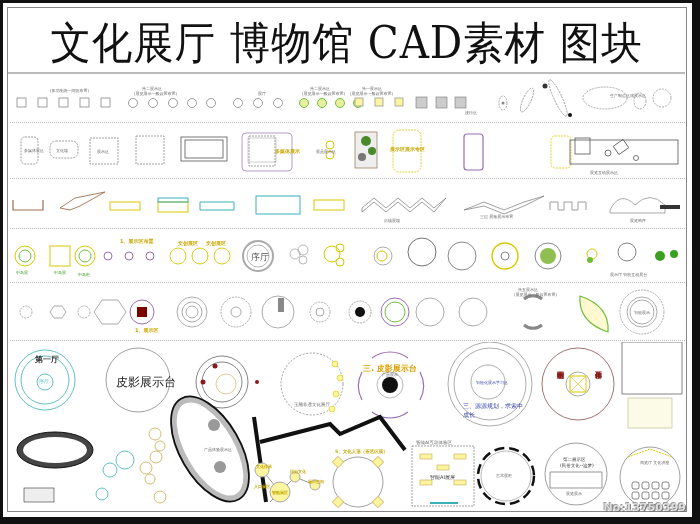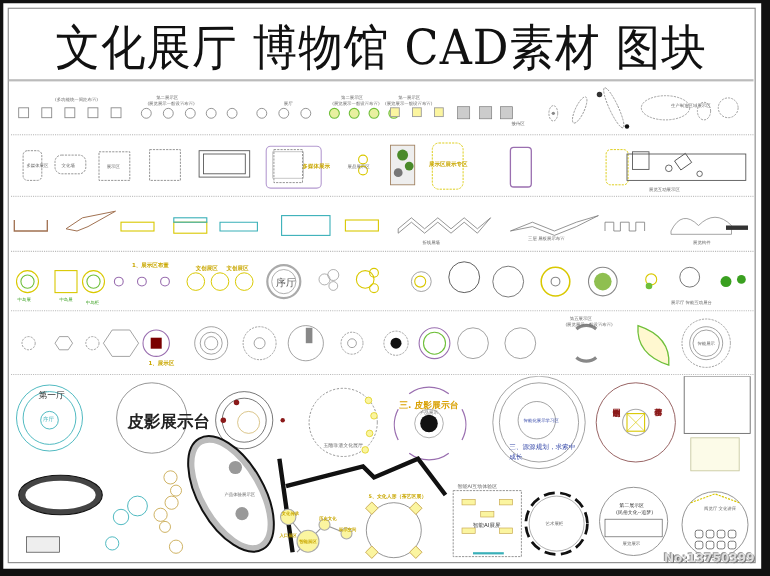--- a/index.html
+++ b/index.html
@@ -370,7 +370,7 @@
         <rect x="652" y="150" width="7" height="7" rx="2"></rect>
       </g>
   </svg>
-  <span class="big-lbl" style="left:25px;top:12px;font-size:8px;color:#333;font-weight:normal;">第一厅</span>
+  <span class="big-lbl" style="left:25px;top:12px;font-size:8px;color:#333;font-weight:bold;">第一厅</span>
   <span class="big-lbl" style="left:29px;top:36px;font-size:5px;color:#39b0b8;">序厅</span>
   <span class="big-lbl" style="left:106px;top:32px;font-size:15px;color:#222;font-weight:bold;">皮影展示台</span>
   <span class="lbl" style="left:284px;top:60px;font-size:4.5px;">玉雕非遗文化展厅</span>

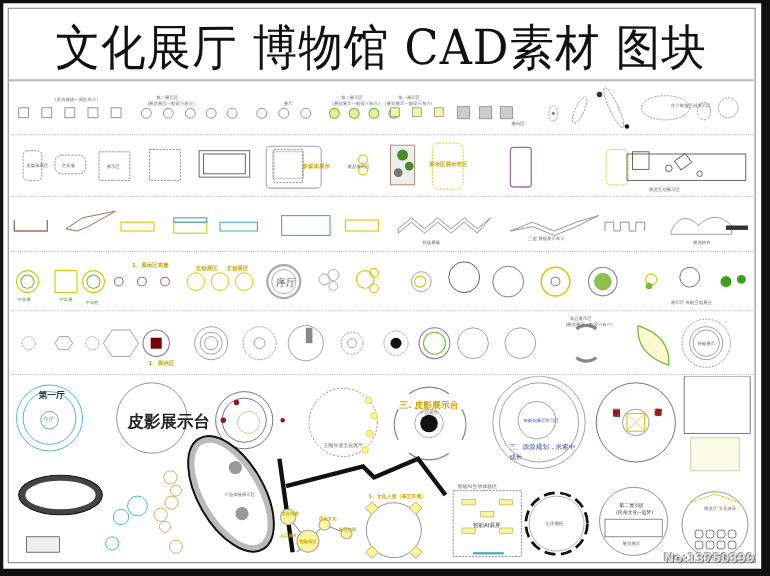--- a/index.html
+++ b/index.html
@@ -372,7 +372,7 @@
   </svg>
   <span class="big-lbl" style="left:25px;top:12px;font-size:8px;color:#333;font-weight:bold;">第一厅</span>
   <span class="big-lbl" style="left:29px;top:36px;font-size:5px;color:#39b0b8;">序厅</span>
-  <span class="big-lbl" style="left:106px;top:32px;font-size:15px;color:#222;font-weight:bold;">皮影展示台</span>
+  <span class="big-lbl" style="left:106px;top:32px;font-size:12px;color:#222;font-weight:normal;">皮影展示台</span>
   <span class="lbl" style="left:284px;top:60px;font-size:4.5px;">玉雕非遗文化展厅</span>
   <span class="big-lbl" style="left:353px;top:21px;font-size:8px;color:#d9a000;font-weight:bold;">三. 皮影展示台</span>
   <span class="lbl" style="left:372px;top:30px;">产品展示</span>

